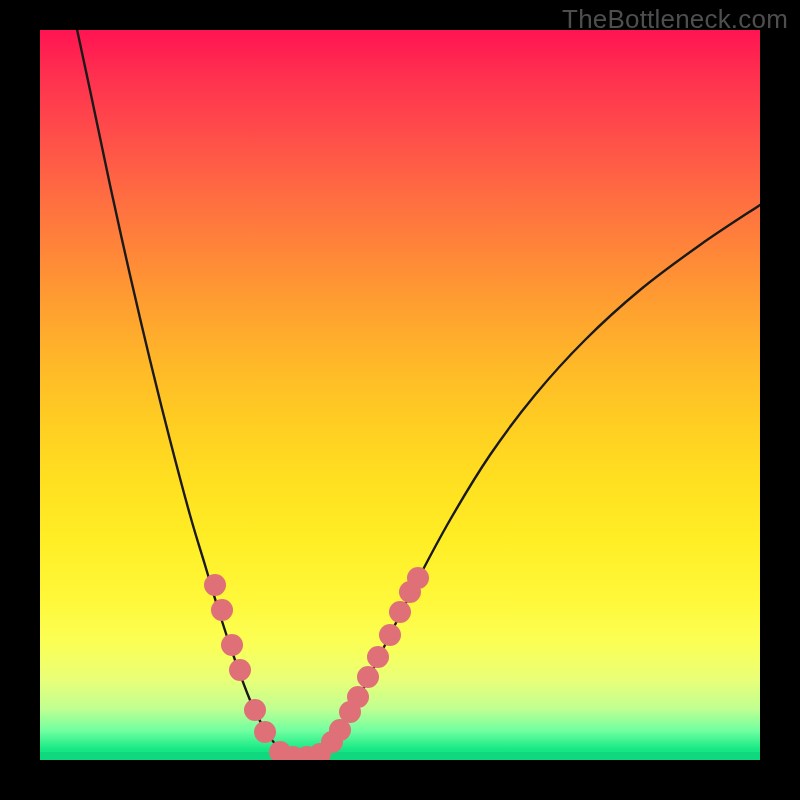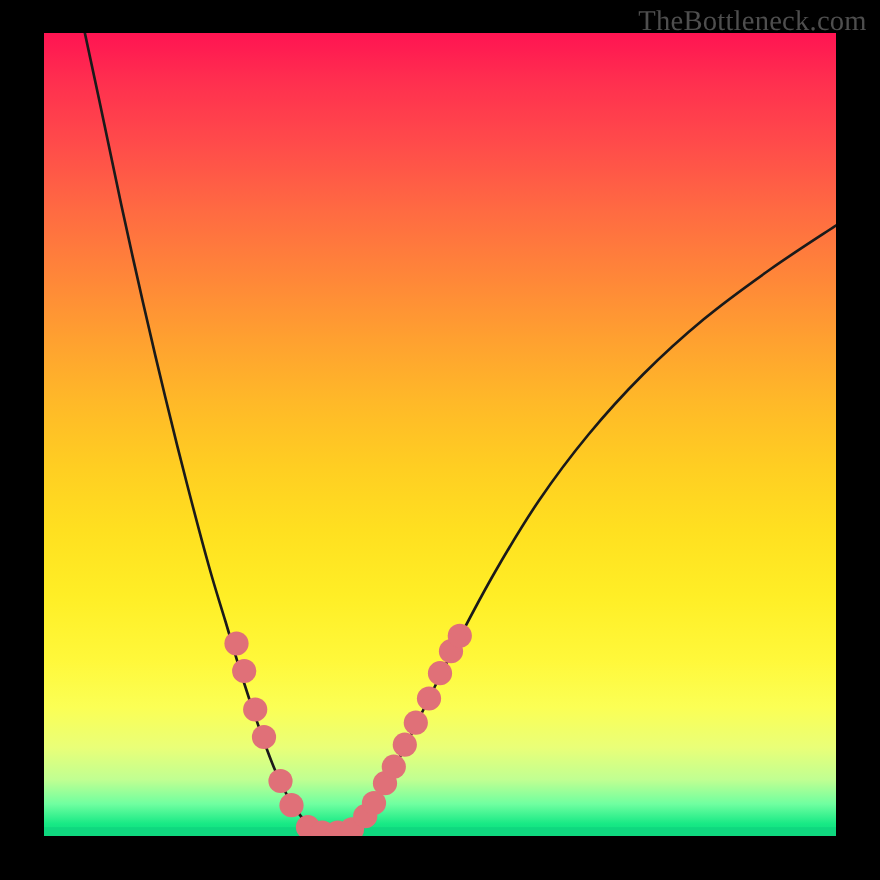--- a/index.html
+++ b/index.html
@@ -20,7 +20,7 @@
     position: absolute;
     top: 4px;
     right: 12px;
-    font-family: Liberation Serif, serif;
+    font-family: Liberation Sans, sans-serif;
     font-size: 26px;
     color: #4e4e4e;
     letter-spacing: 0.2px;

